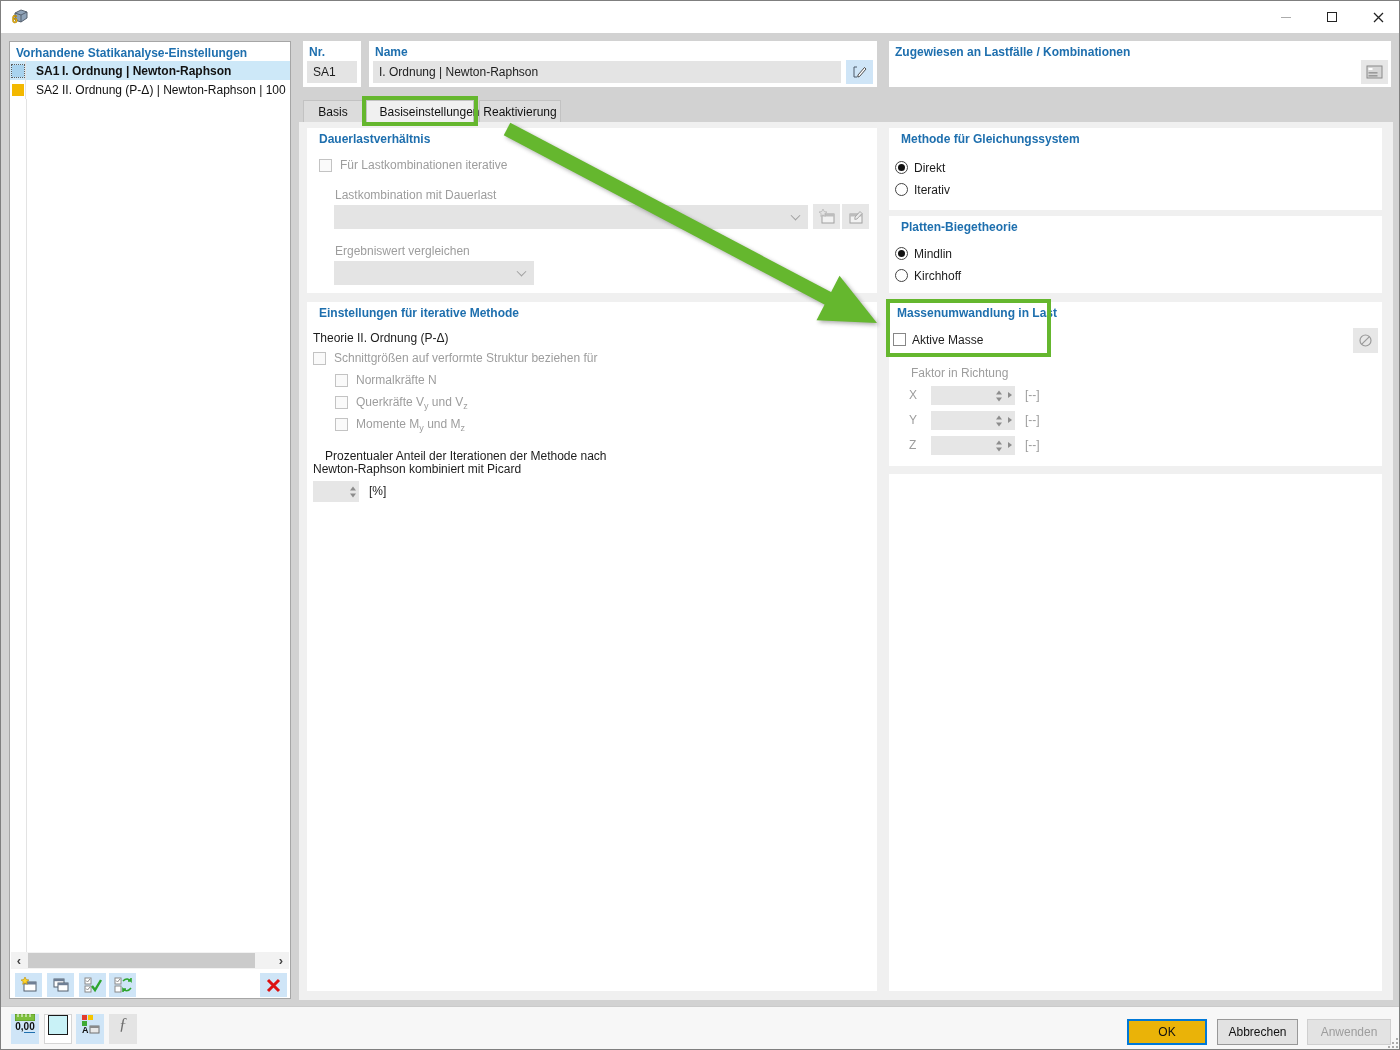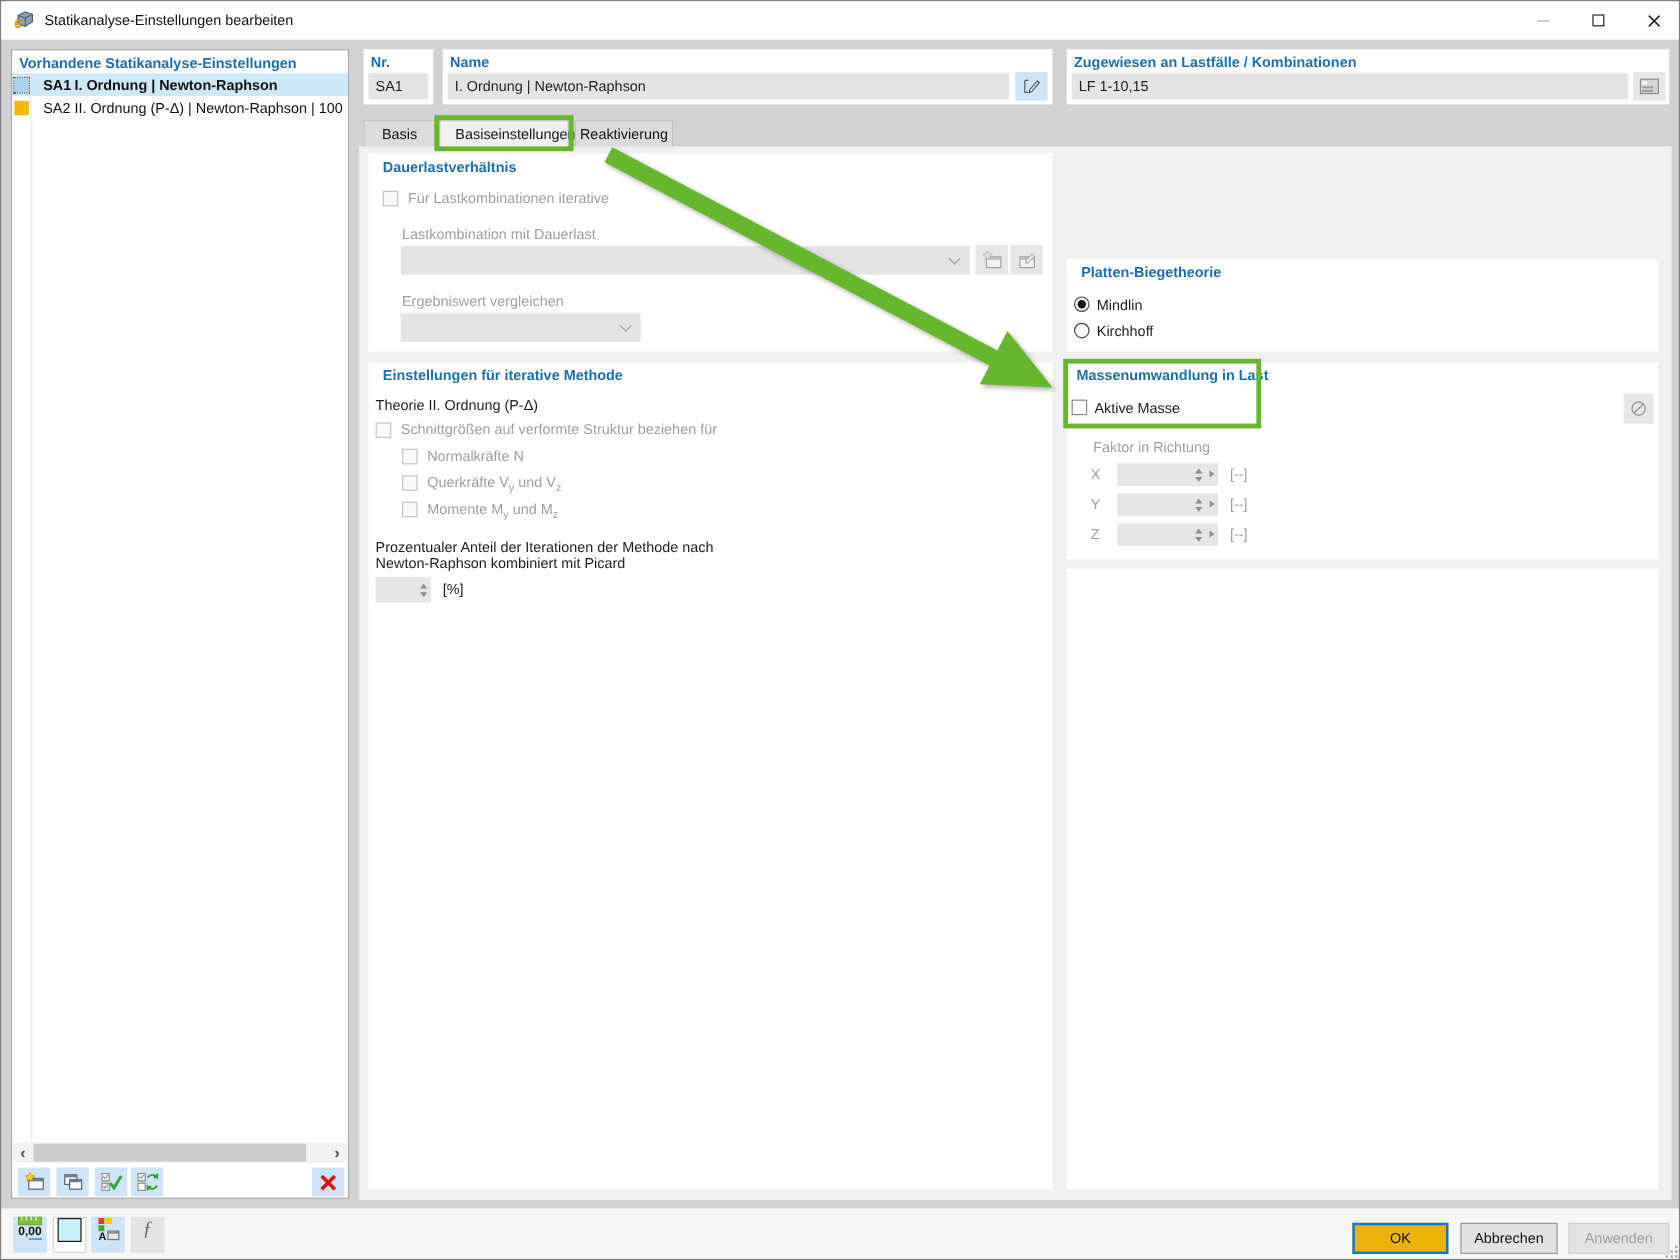--- a/index.html
+++ b/index.html
@@ -103,7 +103,6 @@
       <path d="M4 5 L10 7 L16 4 M10 7 L10 14" fill="none" stroke="#55606e" stroke-width="1"></path>
       <text x="1" y="15" font-size="10" font-weight="bold" fill="#f0b400" stroke="#8a6500" stroke-width="0.3">6</text>
     </svg>
-    <div class="title-text">Statikanalyse-Einstellungen bearbeiten</div>
     <div class="winbtn" style="left:1262px">
       <div style="width:10px;height:1px;background:#ababab"></div>
     </div>

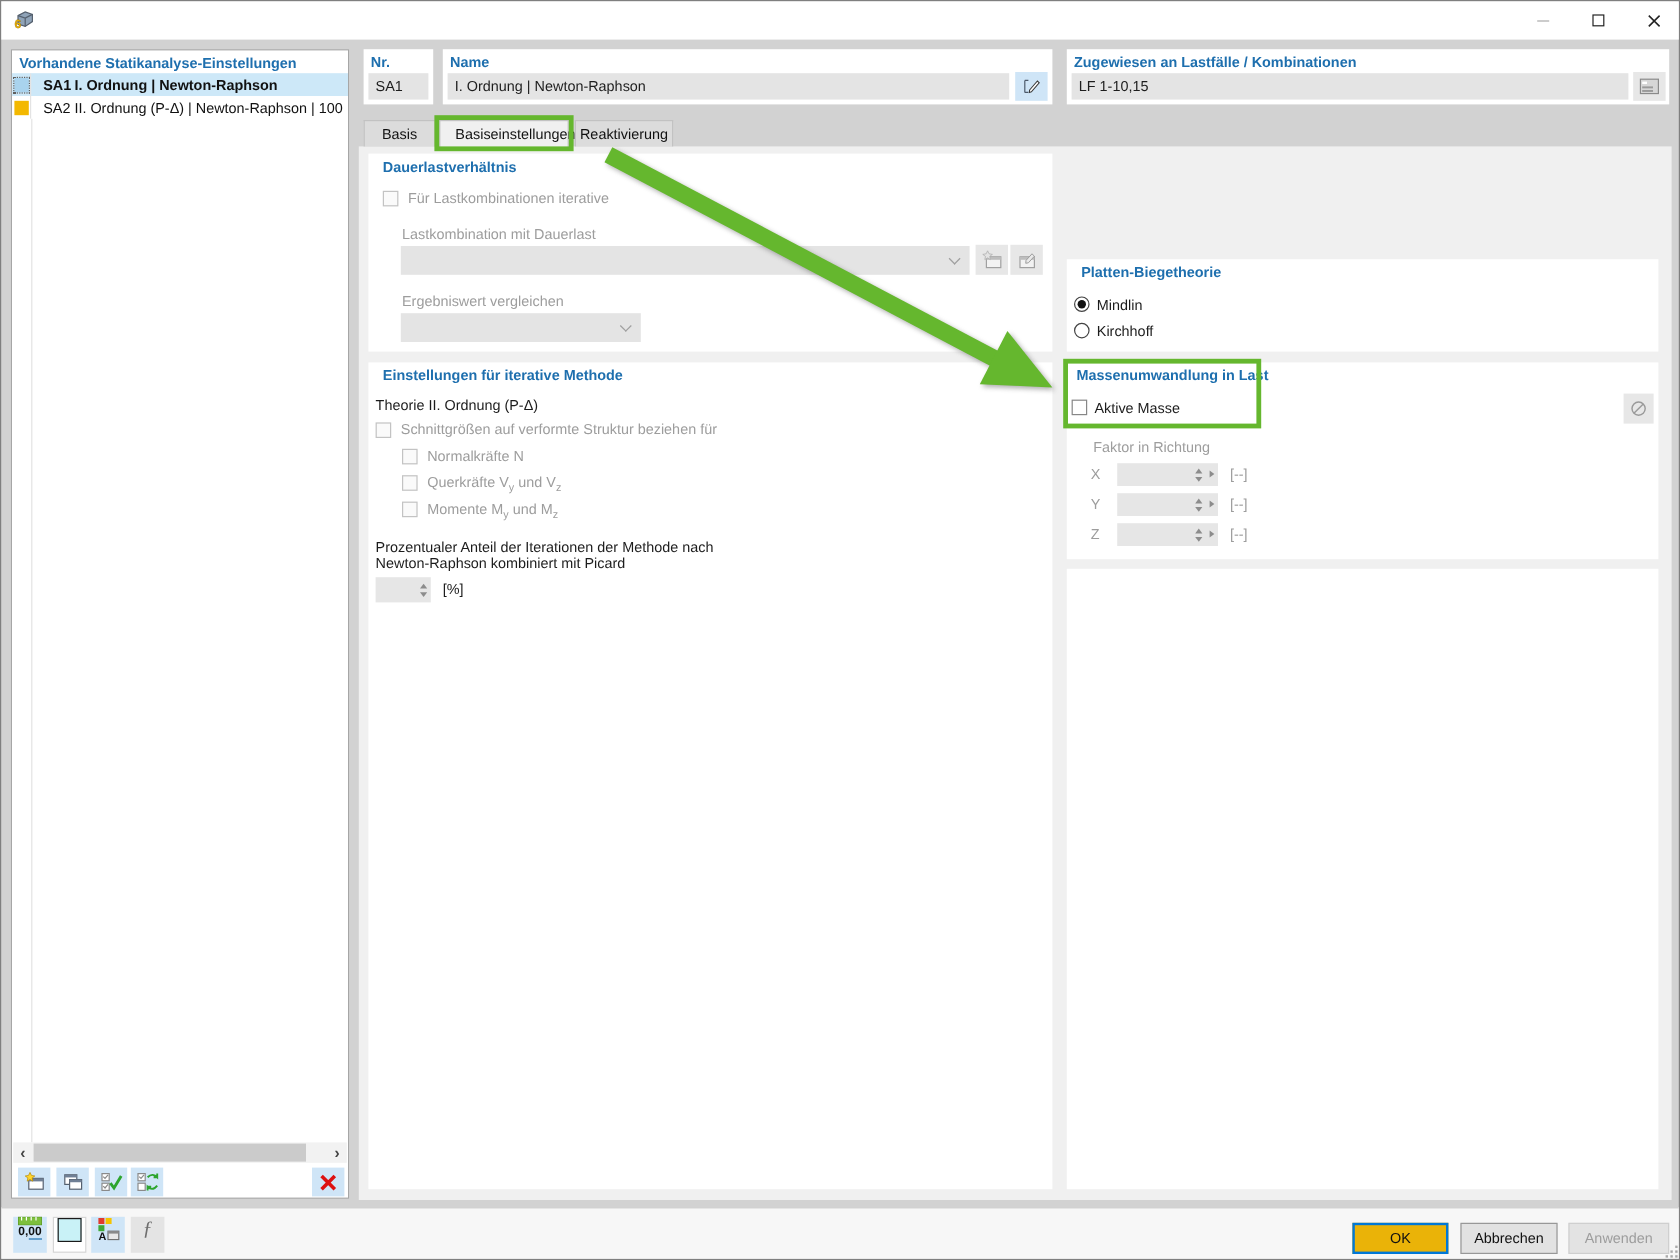--- a/index.html
+++ b/index.html
@@ -199,7 +199,6 @@
 
   <div class="wbox" style="left:888px;top:40px;width:502px;height:46px">
     <div class="blue-b abs" style="left:6px;top:4px">Zugewiesen an Lastfälle / Kombinationen</div>
-    <div class="field" style="left:4px;top:20px;width:464px;height:22px">LF 1-10,15</div>
     <div class="iconbtn-gray" style="left:472px;top:19px;width:27px;height:24px">
       <svg width="17" height="14" viewBox="0 0 17 14">
         <rect x="1" y="1" width="15" height="12" fill="#d6d6d6" stroke="#8a8a8a"></rect>

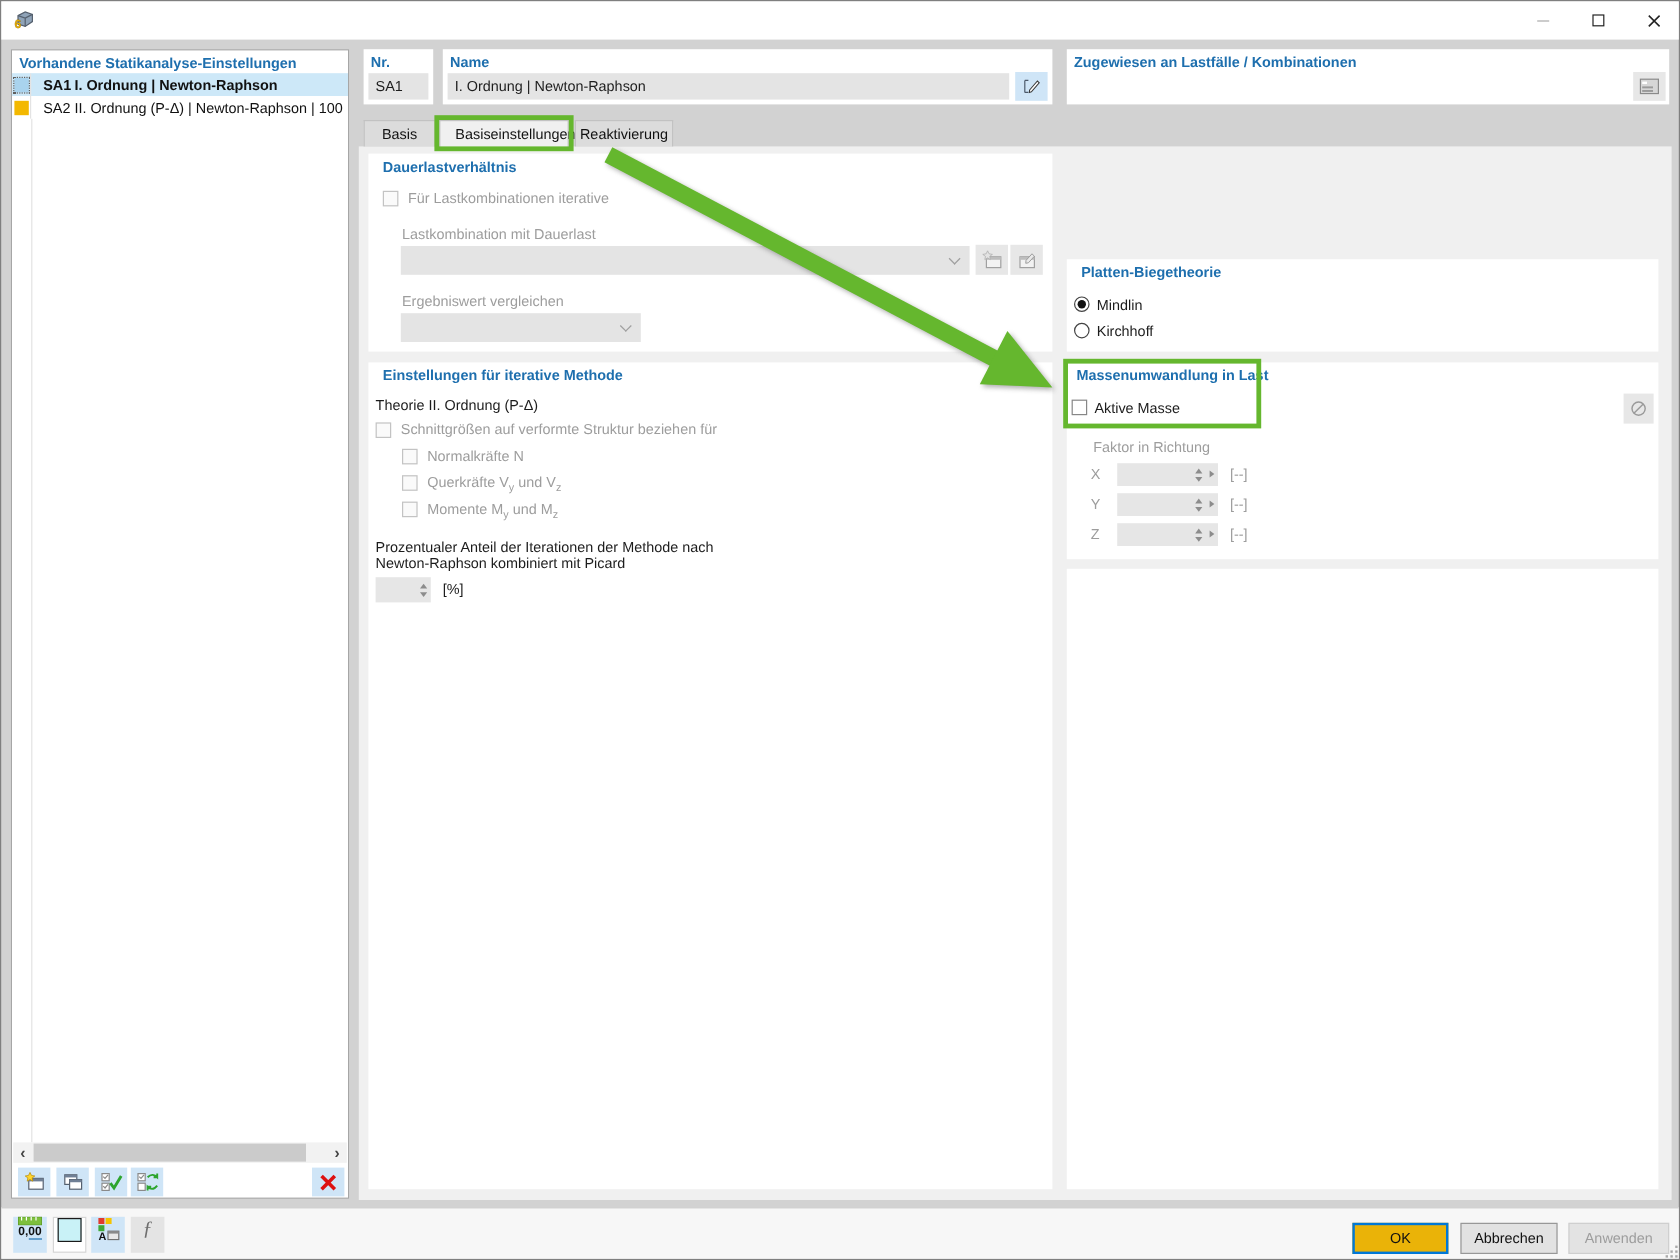--- a/index.html
+++ b/index.html
@@ -272,6 +272,13 @@
     <div class="lab-k abs" style="left:62px;top:182px">[%]</div>
   </div>
 
+  <div class="wbox" style="left:888px;top:127px;width:493px;height:82px">
+    <div class="blue-b abs" style="left:12px;top:4px">Methode für Gleichungssystem</div>
+    <div class="radio on" style="left:6px;top:33px"></div>
+    <div class="lab-k abs" style="left:25px;top:33px">Direkt</div>
+    <div class="radio" style="left:6px;top:55px"></div>
+    <div class="lab-k abs" style="left:25px;top:55px">Iterativ</div>
+  </div>
 
   <div class="wbox" style="left:888px;top:215px;width:493px;height:77px">
     <div class="blue-b abs" style="left:12px;top:4px">Platten-Biegetheorie</div>

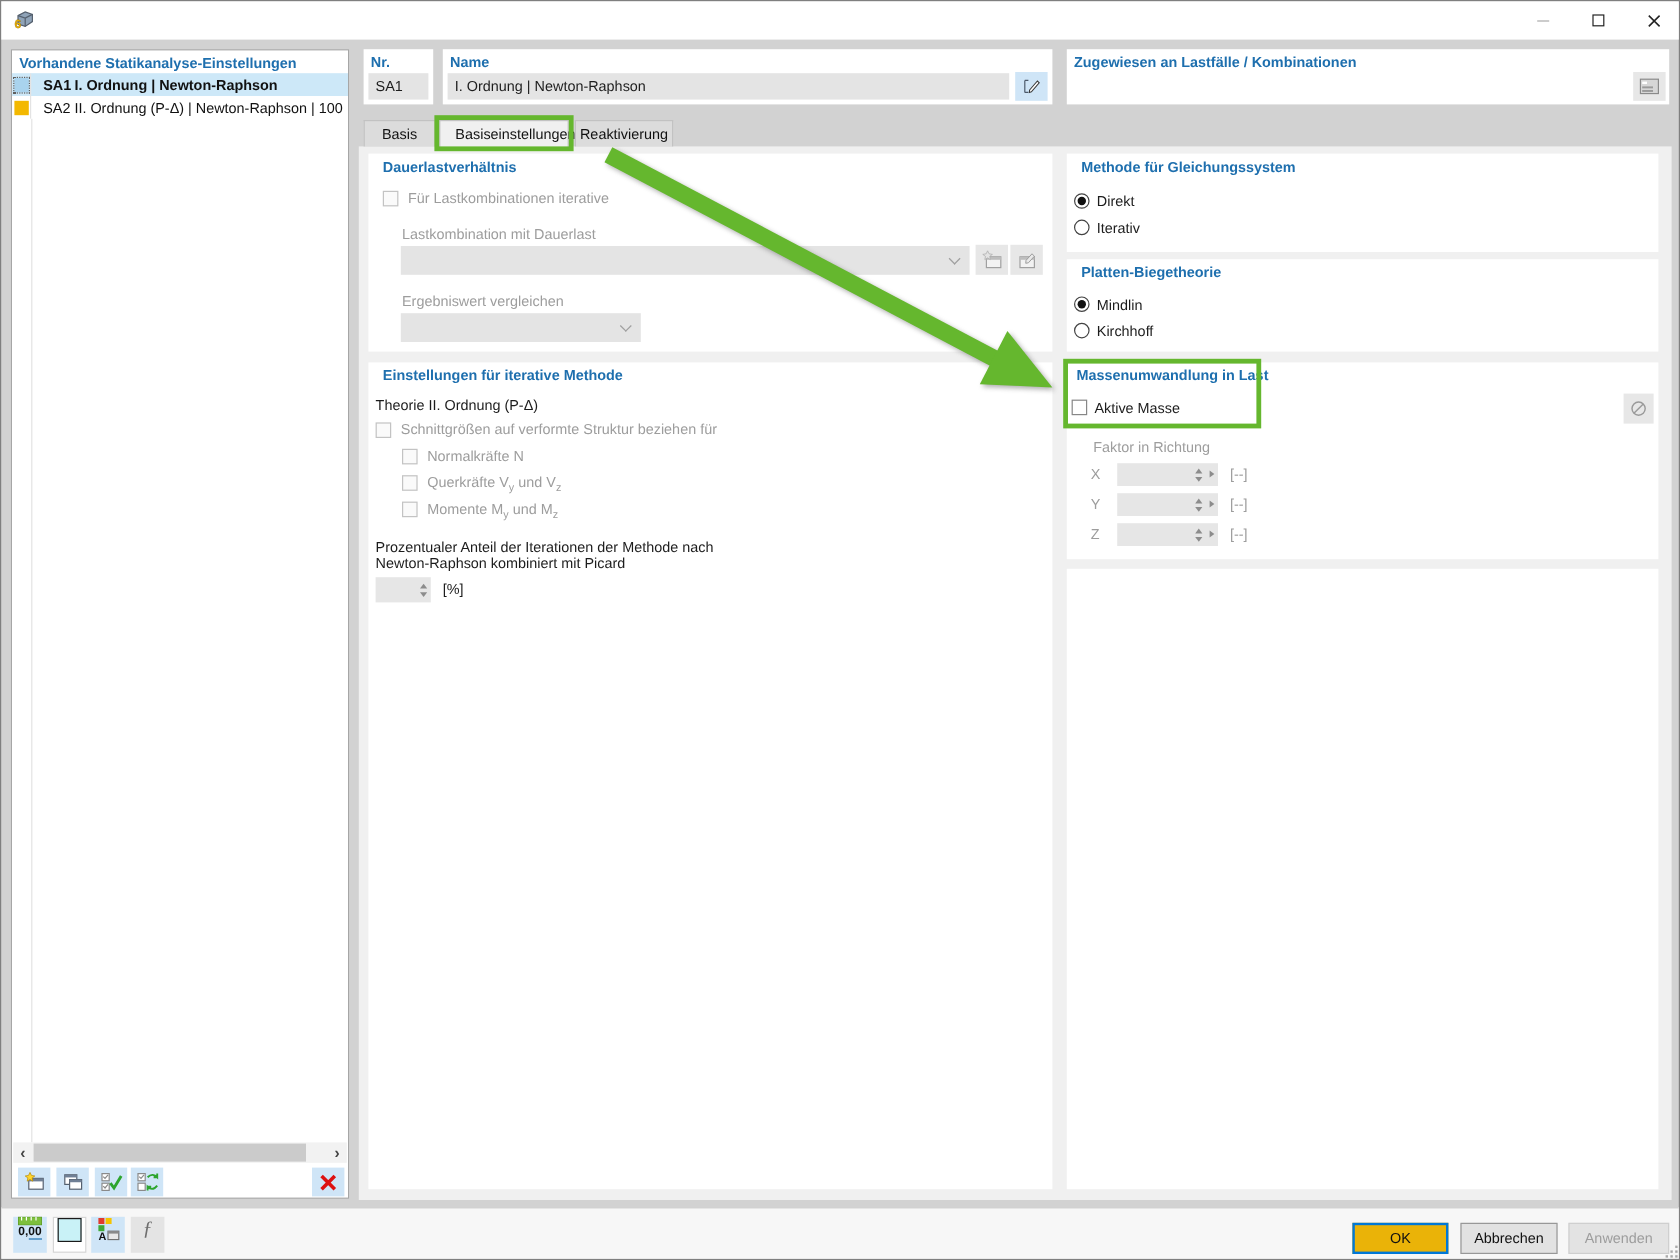--- a/index.html
+++ b/index.html
@@ -261,7 +261,7 @@
     <div class="lab-g abs" style="left:49px;top:93px"><span>Querkräfte V</span><sub class="sml">y</sub><span> und V</span><sub class="sml">z</sub></div>
     <div class="cb dis" style="left:28px;top:116px"></div>
     <div class="lab-g abs" style="left:49px;top:115px"><span>Momente M</span><sub class="sml">y</sub><span> und M</span><sub class="sml">z</sub></div>
-    <div class="lab-k abs" style="left:6px;top:147px">Prozentualer Anteil der Iterationen der Methode nach</div>
+    <div class="lab-k abs" style="left:18px;top:147px">Prozentualer Anteil der Iterationen der Methode nach</div>
     <div class="lab-k abs" style="left:6px;top:160px">Newton-Raphson kombiniert mit Picard</div>
     <div class="spin" style="left:6px;top:179px;width:46px;height:21px">
       <div class="spin-arrs">

